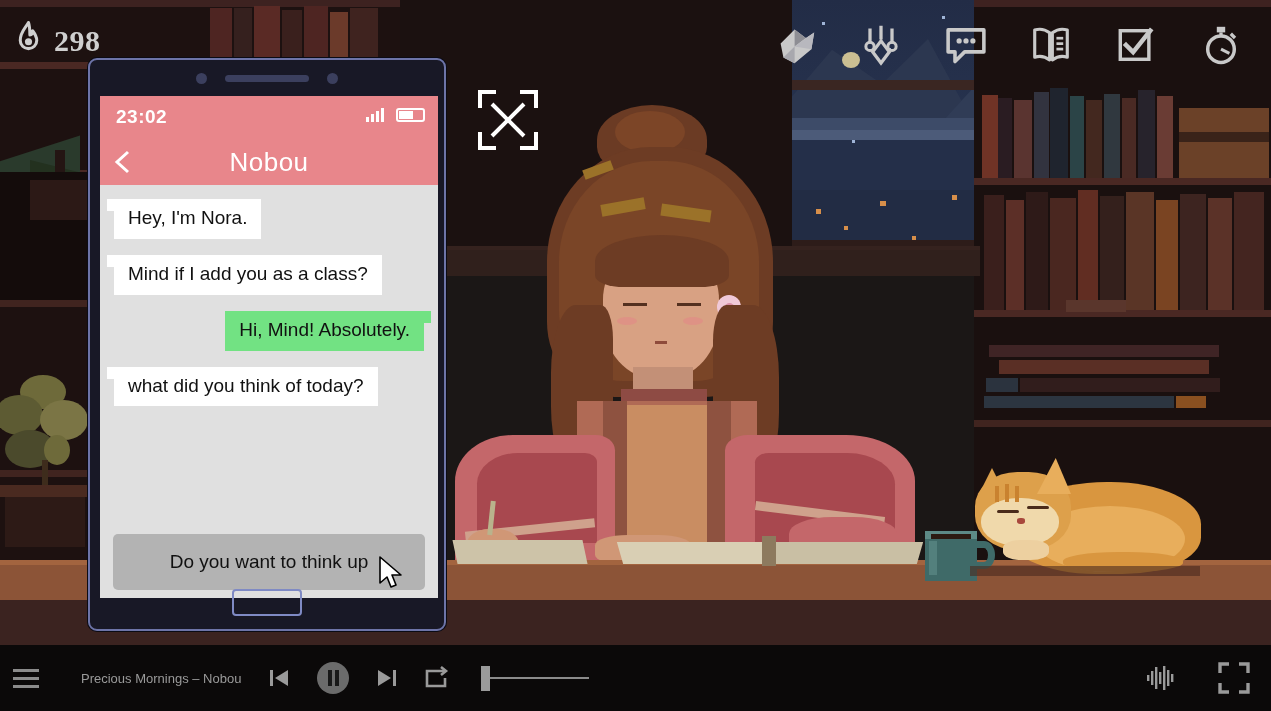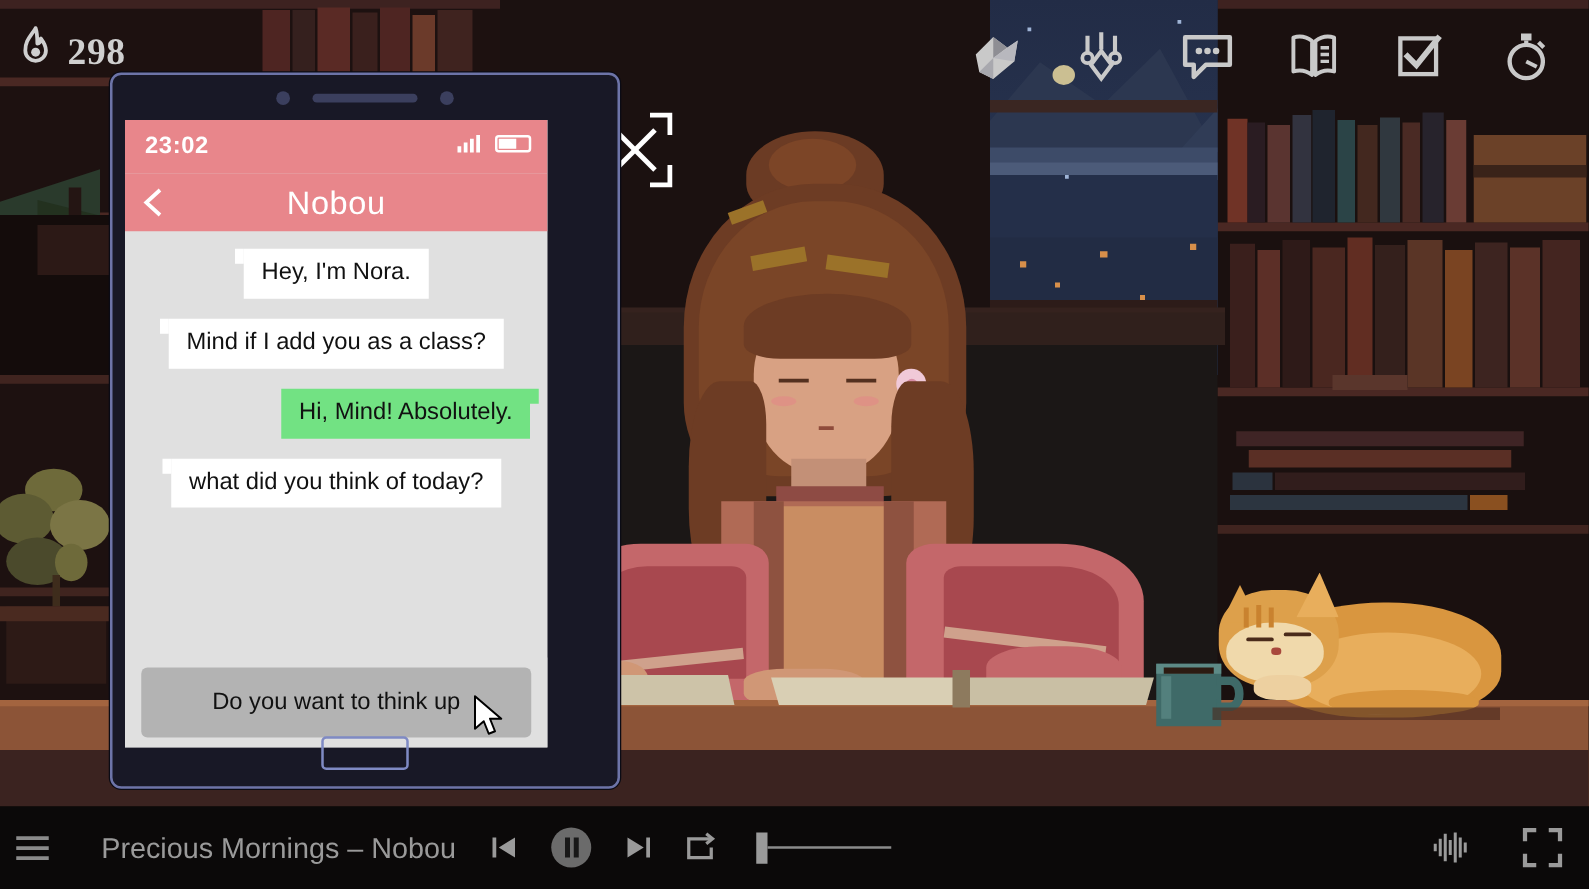--- a/index.html
+++ b/index.html
@@ -75,7 +75,7 @@
                   cursor:pointer; }
 
   
-  .phone { position:absolute; left:88px; top:58px; width:408px; height:573px;
+  .phone { position:absolute; left:88px; top:58px; width:358px; height:573px;
            background:#181826; border:2px solid #6d74a8; border-radius:9px;
            box-shadow:0 0 0 1px #0b0b14; }
   .phone-notch { position:absolute; left:0; top:0; width:100%; height:36px;

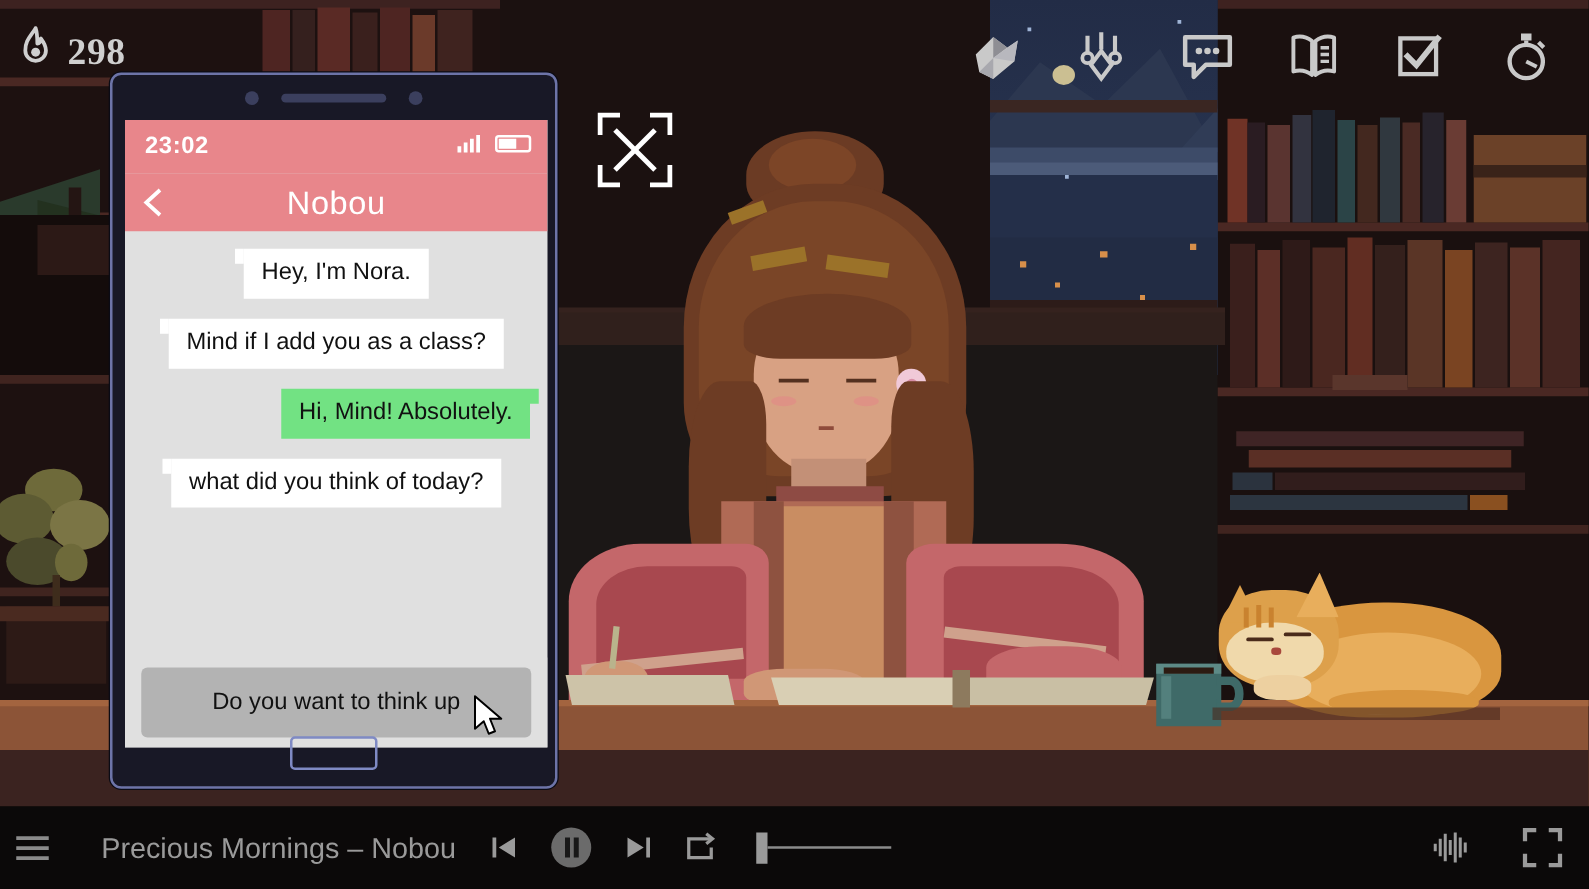--- a/index.html
+++ b/index.html
@@ -103,7 +103,7 @@
 
   .chatlog { position:relative; height:341px; padding:14px 14px 0 14px; }
   .row { display:flex; margin-bottom:16px; }
-  .row.in { justify-content:center; }
+  .row.in { justify-content:flex-start; }
   .row.out { justify-content:flex-end; }
   .bubble { position:relative; background:#fff; color:#111; font-size:19px;
             padding:8px 14px 10px 14px; max-width:292px; line-height:1.15;

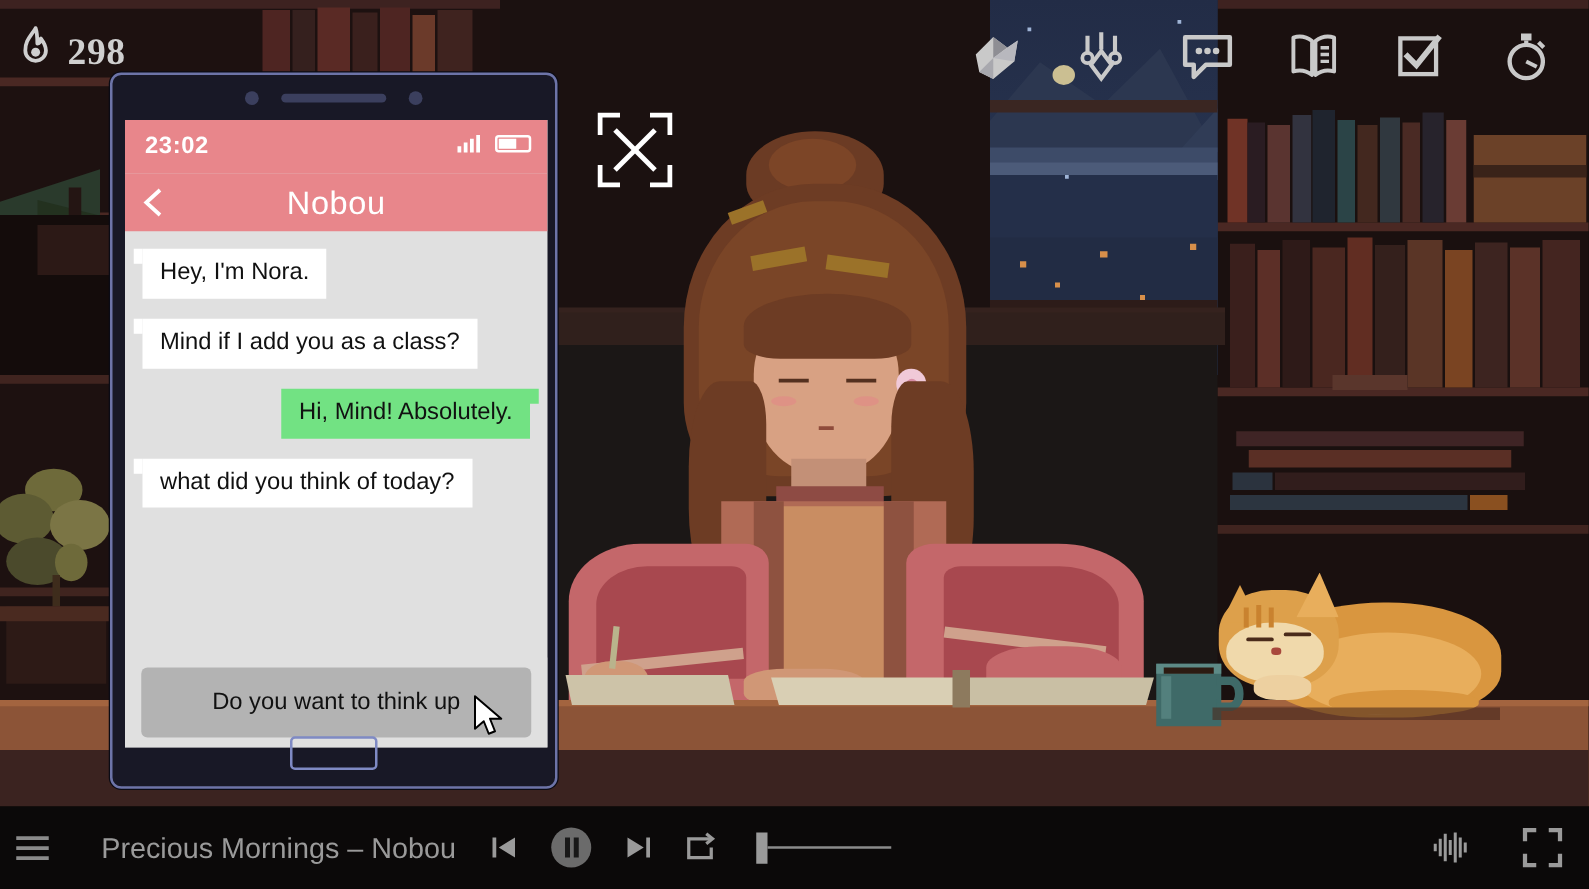--- a/index.html
+++ b/index.html
@@ -137,7 +137,7 @@
   .hamburger { width:26px; height:19px; display:flex; flex-direction:column;
                justify-content:space-between; margin-left:13px; }
   .hamburger span { display:block; height:3px; background:#8b8b8b; }
-  .track { color:#9a9a9a; font-size:23px; margin-left:42px; white-space:nowrap; }
+  .track { color:#9a9a9a; font-size:13px; margin-left:42px; white-space:nowrap; }
   .controls { display:flex; align-items:center; gap:24px; margin-left:26px; }
   .vol { display:flex; align-items:center; margin-left:30px; }
   .vol-knob { width:9px; height:25px; background:#9a9a9a; }

